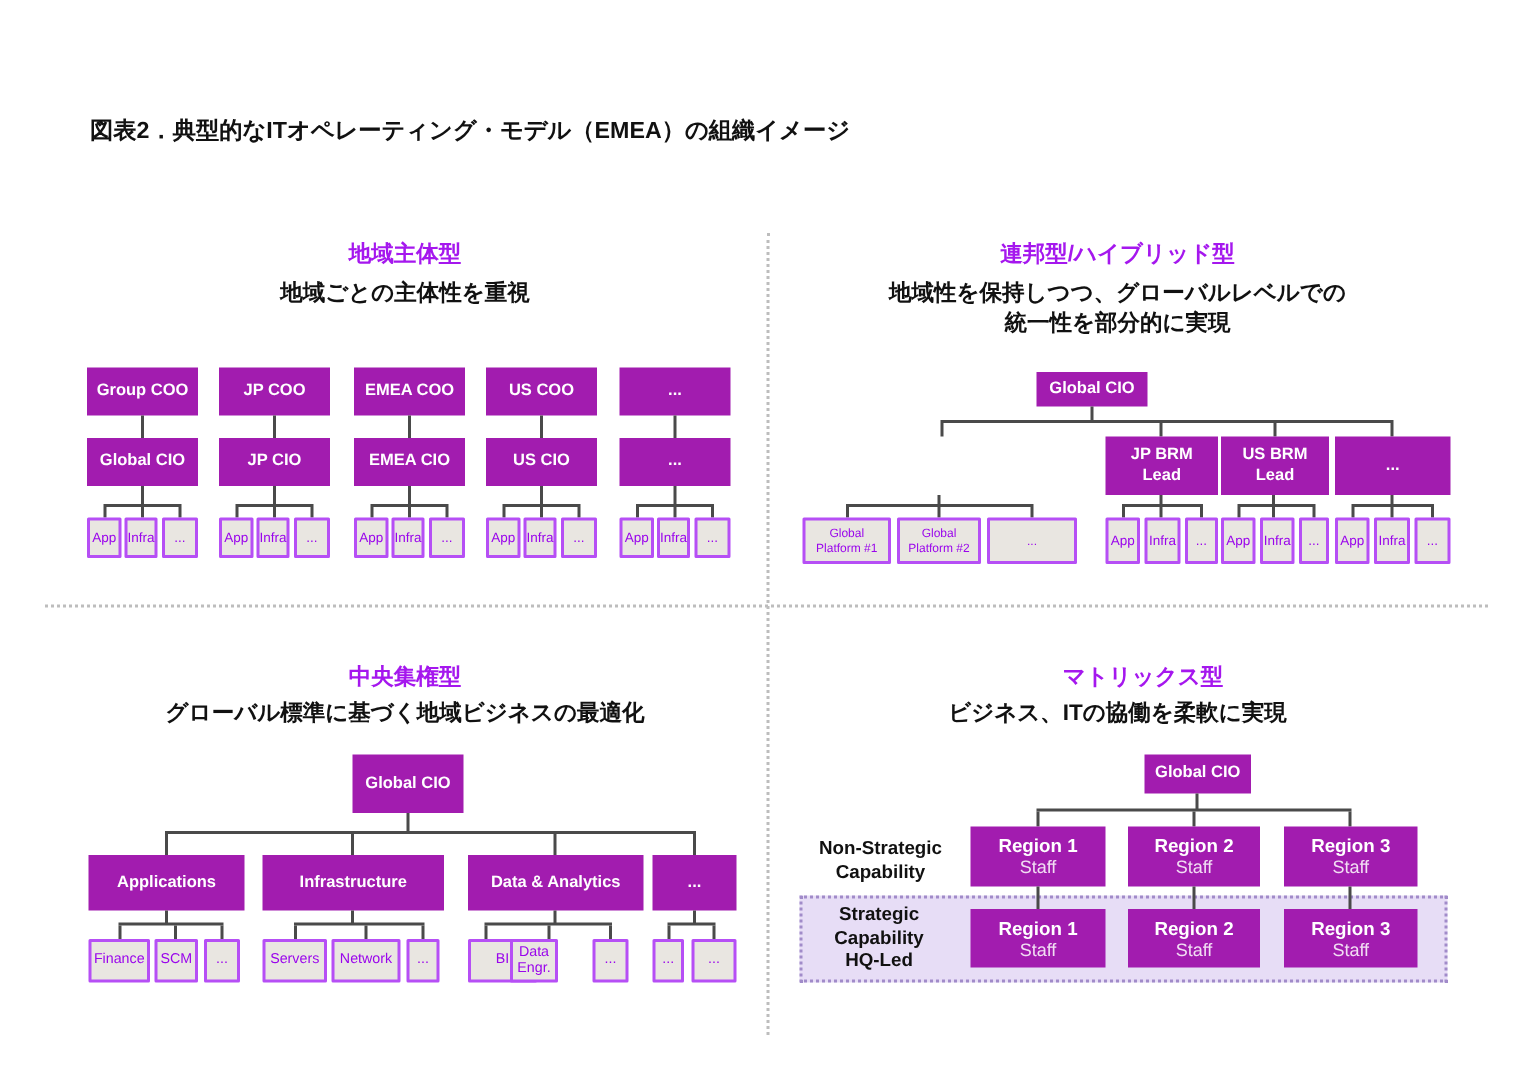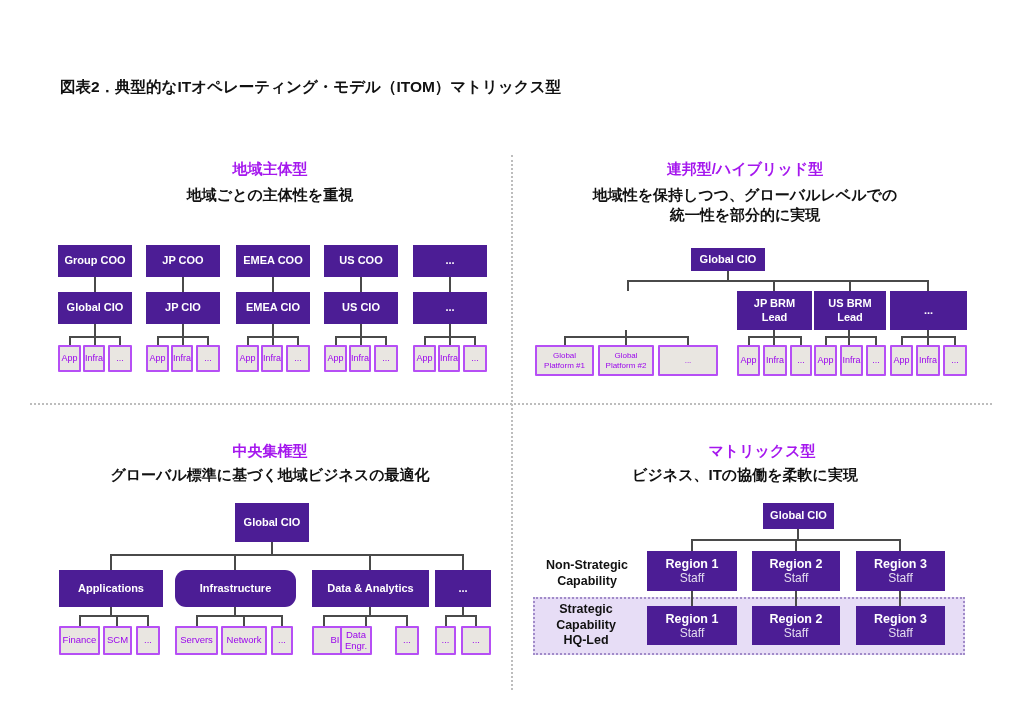--- a/index.html
+++ b/index.html
@@ -31,7 +31,7 @@
 
 <div id="canvas">
 
-  <div class="title" style="left:60px;top:77px;width:700px;">図表2．典型的なITオペレーティング・モデル（ITOM）マトリックス型</div>
+  <div class="title" style="left:60px;top:77px;width:700px;">図表2．典型的なITオペレーティング・モデル（EMEA）の組織イメージ</div>
 
   <div class="divider-h" style="left:30px;top:403px;width:962px;"></div>
   <div class="divider-v" style="left:511px;top:155px;height:535px;"></div>

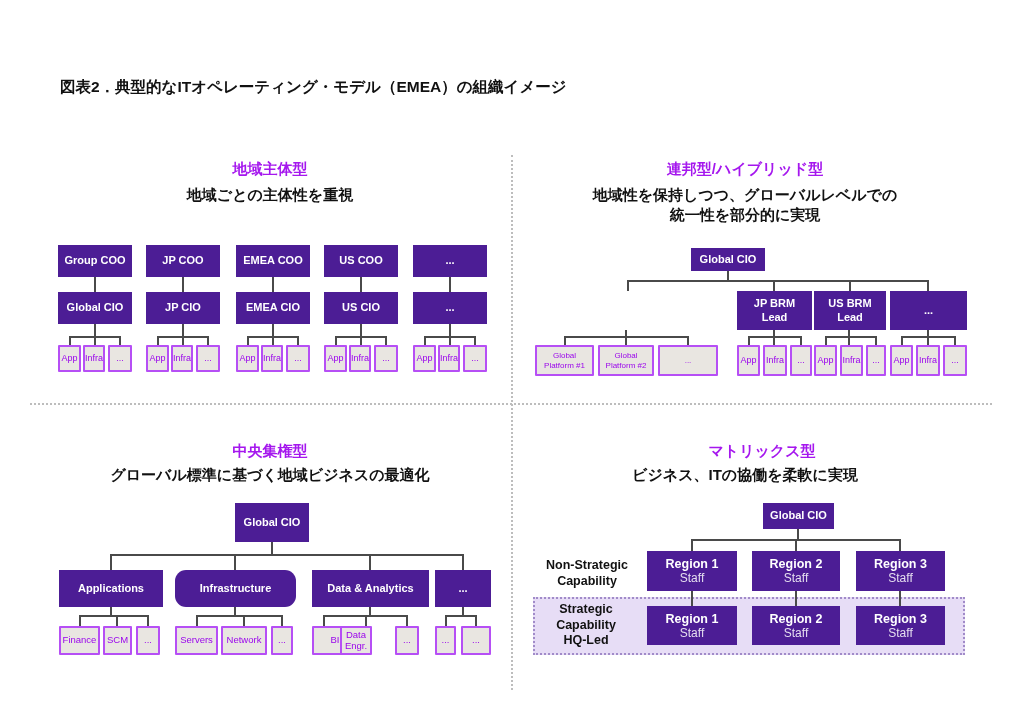--- a/index.html
+++ b/index.html
@@ -8,7 +8,7 @@
   .title{position:absolute;font-size:15.5px;font-weight:bold;color:#111;}
   .qhead{position:absolute;text-align:center;font-size:15px;font-weight:bold;color:#A517EE;}
   .qsub{position:absolute;text-align:center;font-size:15px;font-weight:bold;color:#111;}
-  .pbox{position:absolute;background:#4c1d95;color:#fff;display:flex;align-items:center;
+  .pbox{position:absolute;background:#a21caf;color:#fff;display:flex;align-items:center;
         justify-content:center;text-align:center;font-weight:bold;box-sizing:border-box;}
   .sbox{position:absolute;background:#E9E6E1;border:2px solid #B64FF5;color:#9A05EC;
         display:flex;align-items:center;justify-content:center;text-align:center;

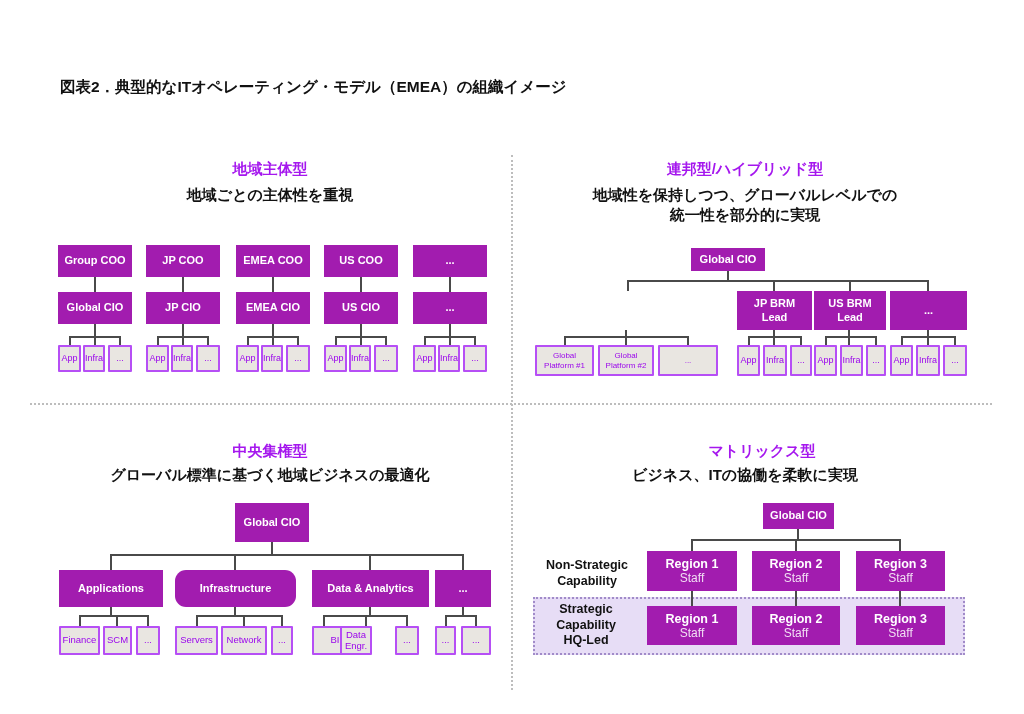--- a/index.html
+++ b/index.html
@@ -163,7 +163,7 @@
   <div class="vl" style="left:462px;top:556px;height:14px;"></div>
 
   <div class="pbox f11" style="left:59px;top:570px;width:104px;height:37px;">Applications</div>
-  <div class="pbox f11" style="left:175px;top:570px;width:121px;height:37px;border-radius:11px;">Infrastructure</div>
+  <div class="pbox f11" style="left:175px;top:570px;width:121px;height:37px;">Infrastructure</div>
   <div class="pbox f11" style="left:312px;top:570px;width:117px;height:37px;">Data &amp; Analytics</div>
   <div class="pbox f11" style="left:435px;top:570px;width:56px;height:37px;">...</div>
 

